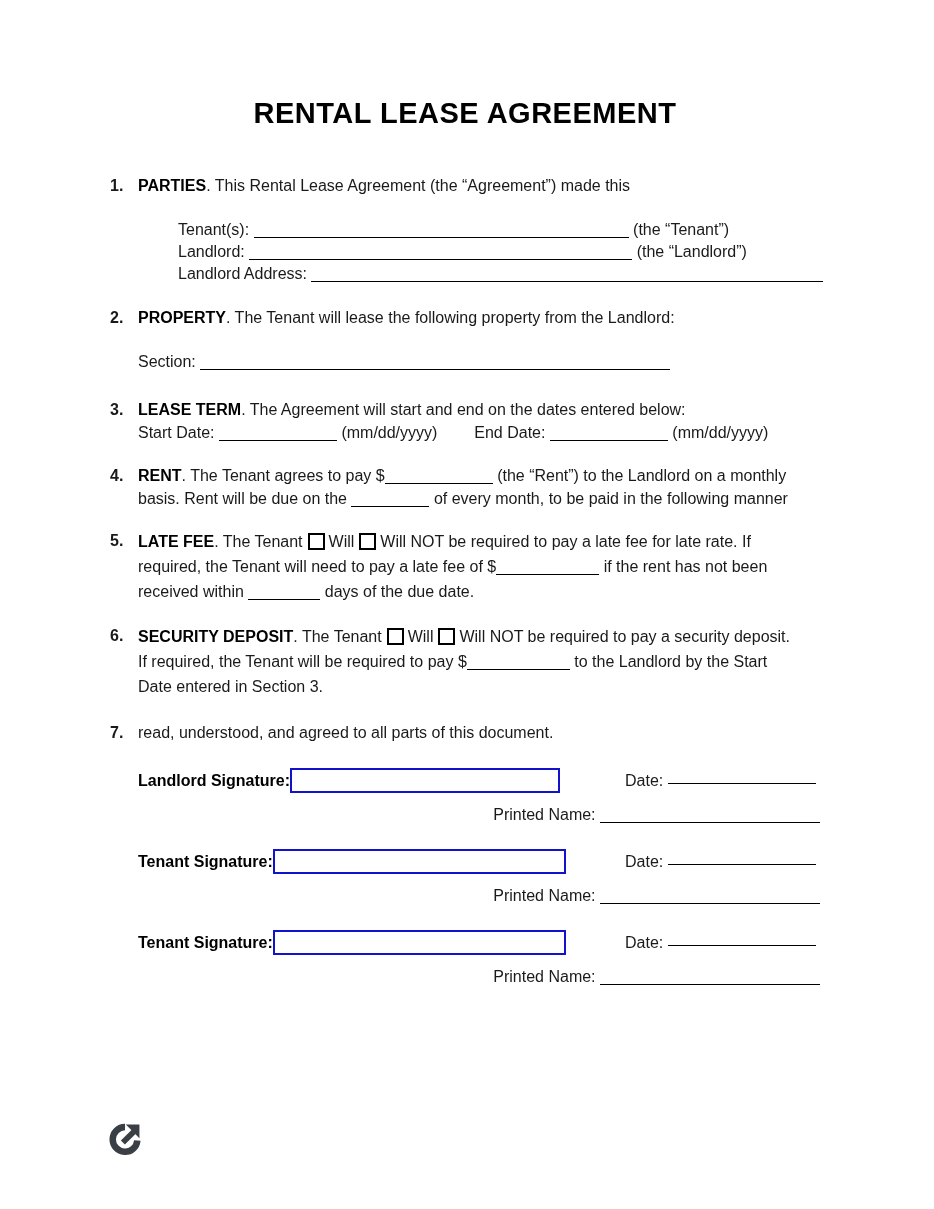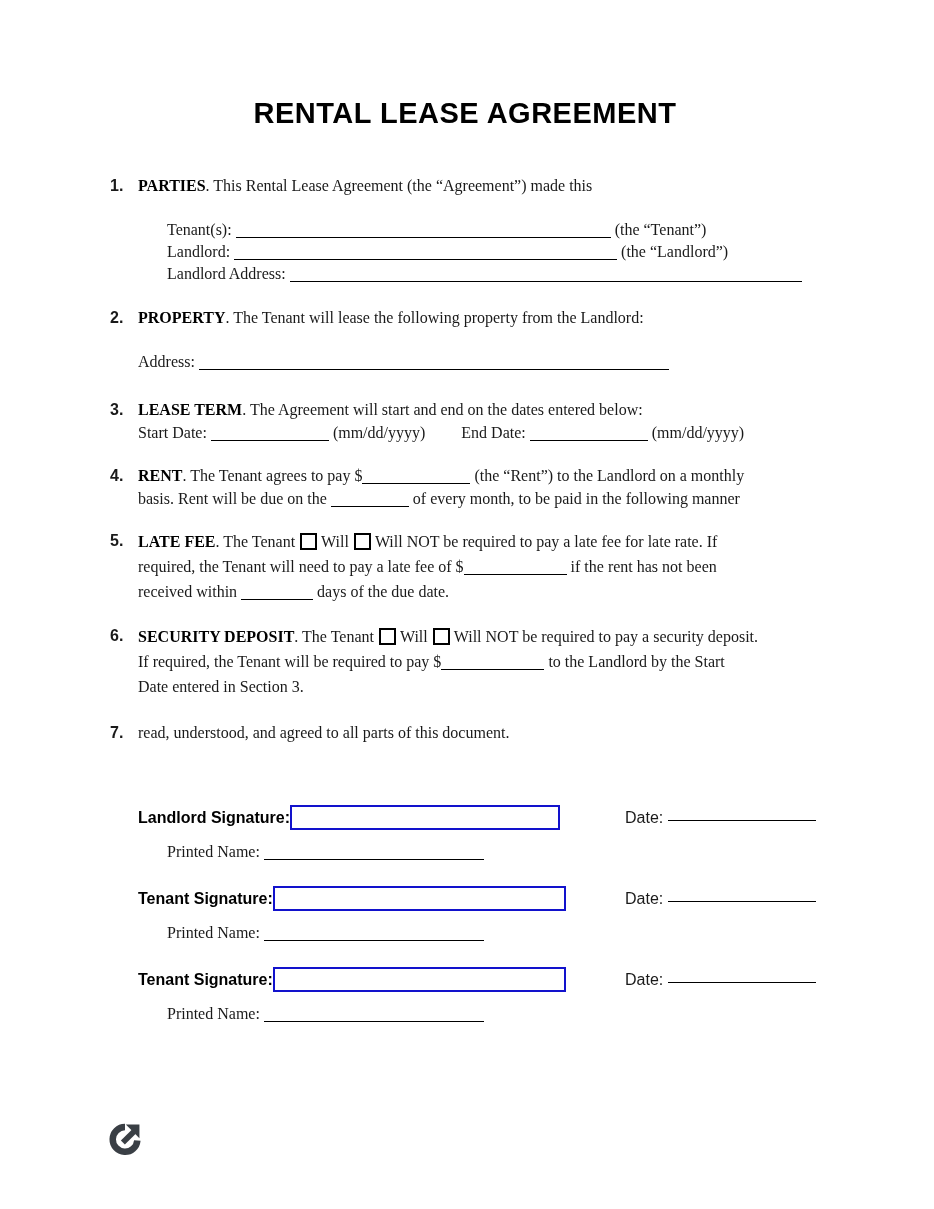--- a/index.html
+++ b/index.html
@@ -18,7 +18,7 @@
   .sec { display:flex; margin-bottom:21px; }
   .sec .num { width:28px; font-weight:bold; flex:0 0 28px; }
   .sec .body { flex:1; }
-  .line { white-space:nowrap;font-family:Liberation Serif, serif; }
+  .line { white-space:nowrap; }
   b { color:#000; }
   .inner { margin-left:29px; margin-top:22px; }
   .inner .line { line-height:22px; }

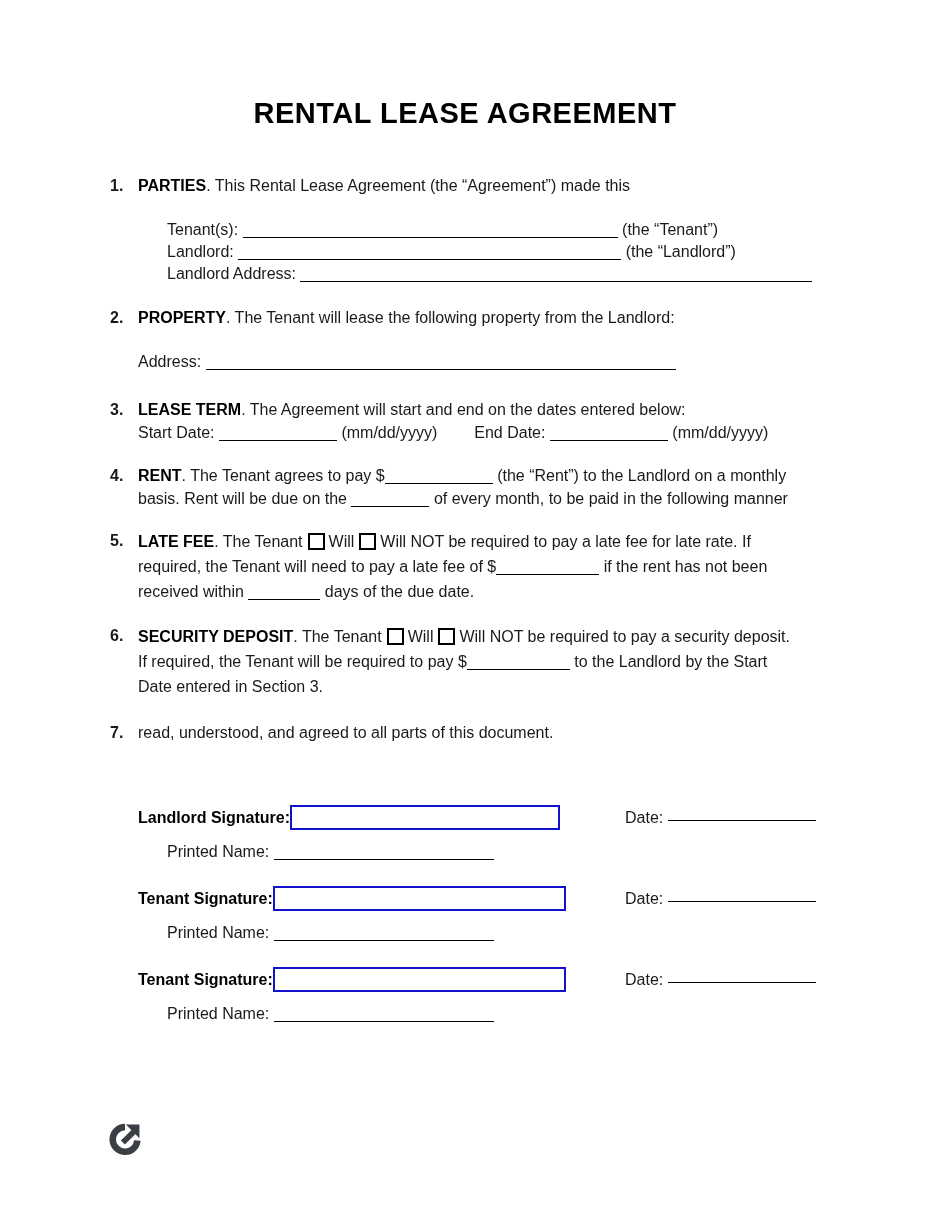--- a/index.html
+++ b/index.html
@@ -20,7 +20,7 @@
   .sec .body { flex:1; }
   .line { white-space:nowrap; }
   b { color:#000; }
-  .inner { margin-left:29px; margin-top:22px; }
+  .inner { margin-left:40px; margin-top:22px; }
   .inner .line { line-height:22px; }
   .gap-top { margin-top:21px; }
   

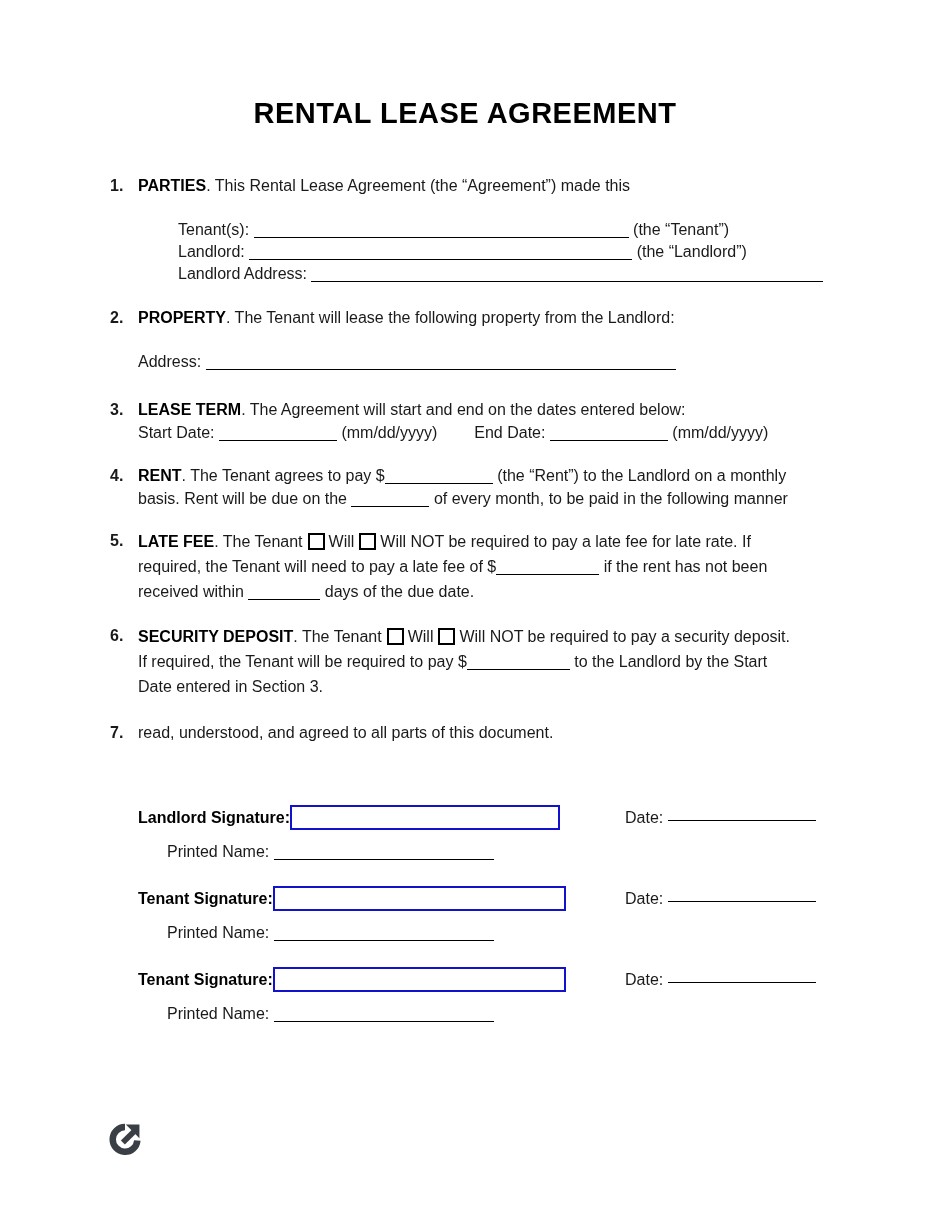--- a/index.html
+++ b/index.html
@@ -80,7 +80,7 @@
         <b>PROPERTY</b><span>. The Tenant will lease the following property from the Landlord:</span>
       </div>
       <div class="line gap-top">
-        <span>Address:</span>
+        <span>Section:</span>
         <span class="bl" style="width:470px"></span>
       </div>
     </div>

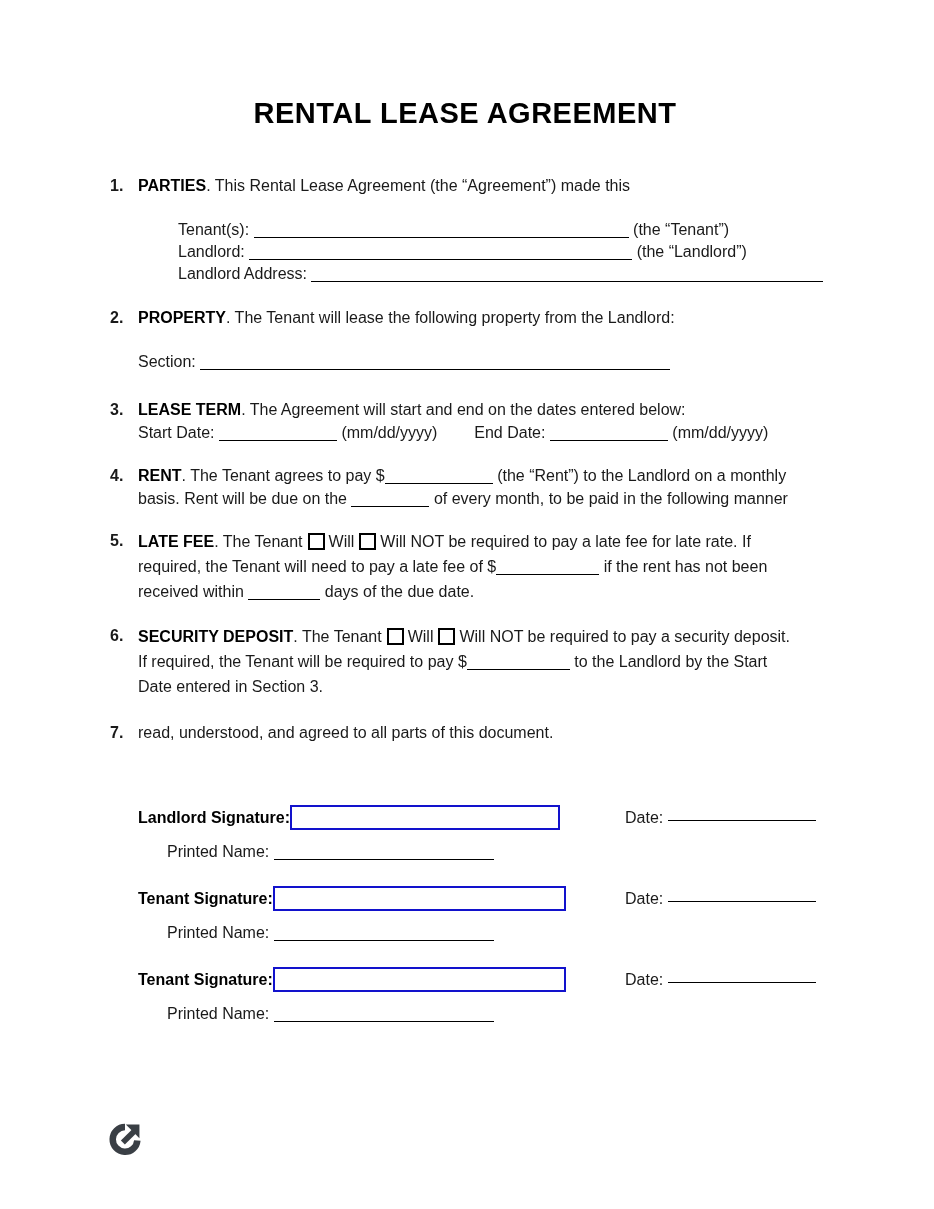--- a/index.html
+++ b/index.html
@@ -29,7 +29,7 @@
   .cb  { display:inline-block; width:13px; height:13px; border:1.5px solid #000; vertical-align:-1px; margin:0 4px 0 2px; background:#fff; }
   .cbl { display:inline-block; width:17px; height:17px; border:2px solid #000; vertical-align:-3px; margin:0 4px 0 5px; background:#fff; }
   
-  .sig-area { margin-left:28px; margin-top:59px; }
+  .sig-area { margin-left:28px; margin-top:22px; }
   .sig-group { margin-bottom:21px; }
   .sigrow { display:flex; align-items:center; height:28px; }
   .sigleft { width:487px; display:flex; align-items:center; }

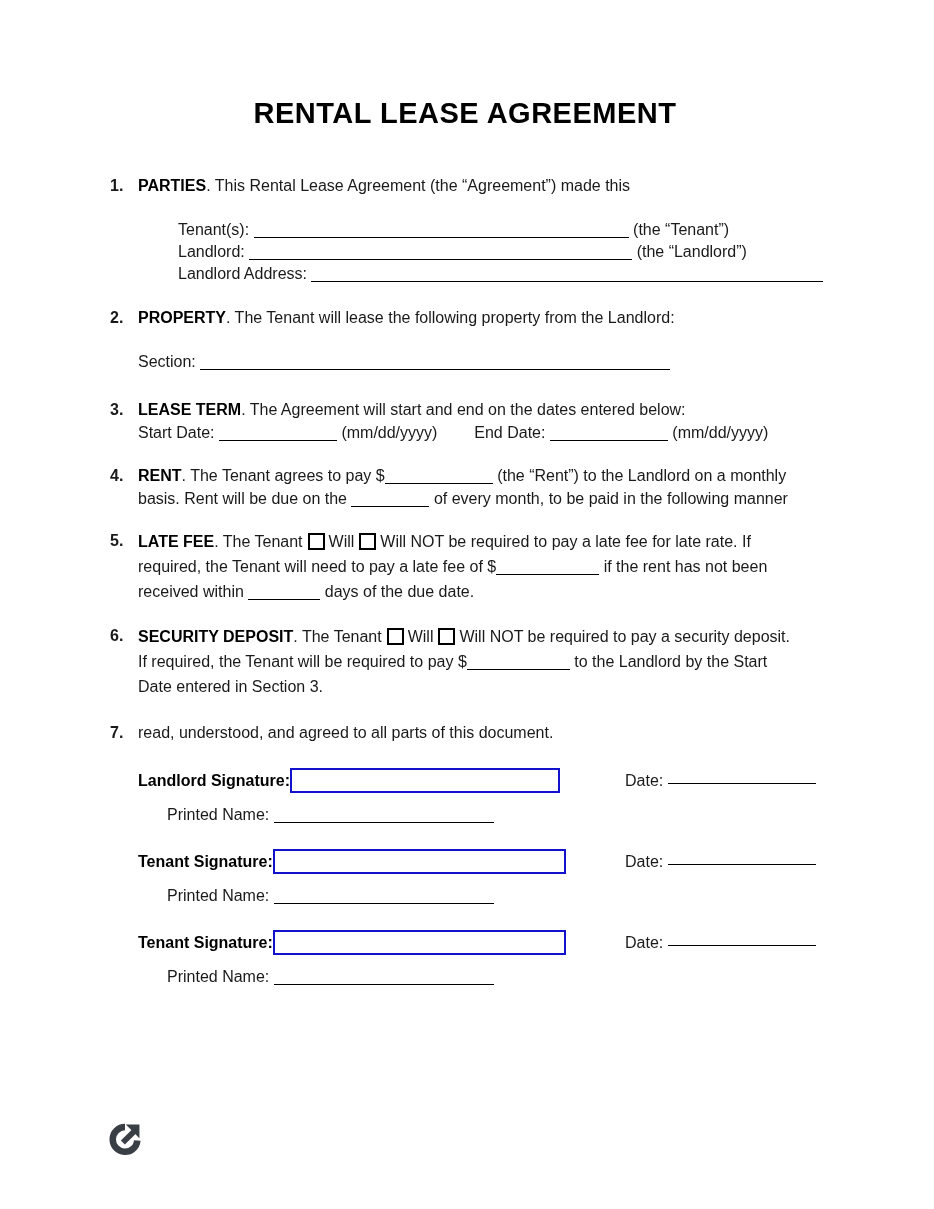--- a/index.html
+++ b/index.html
@@ -36,7 +36,7 @@
   .sigbox { display:inline-block; height:25px; border:2px solid #1212cc; background:#fff; }
   .sigbox.landlord { width:270px; }
   .sigbox.tenant { width:293px; }
-  .pnrow { margin-top:9px; margin-left:29px; }
+  .pnrow { margin-top:9px; margin-left:29px;text-align:right; }
   .daterow { display:flex; }
   .footer-icon { position:absolute; left:108px; top:1122px; width:34px; height:34px; }
   .sp28 { display:inline-block; width:28px; }

